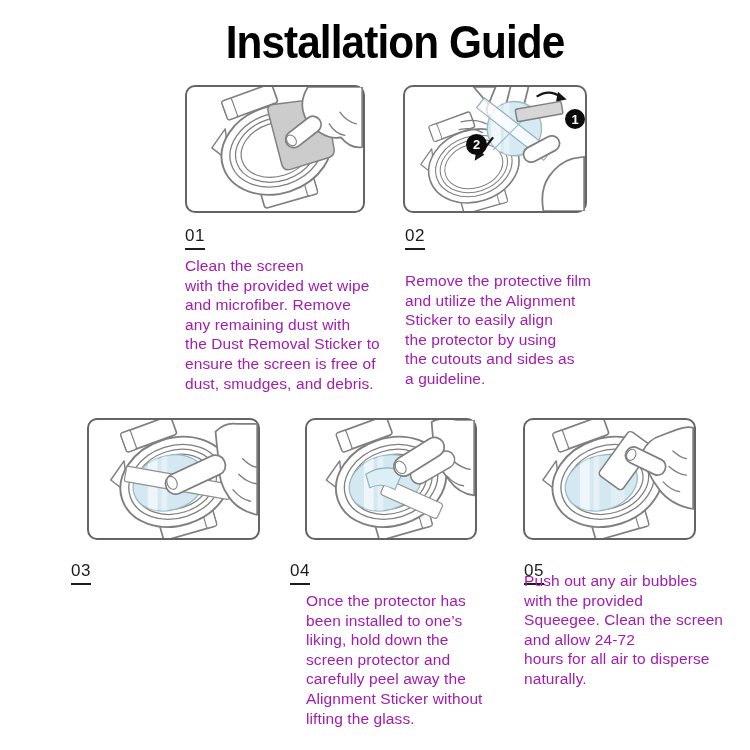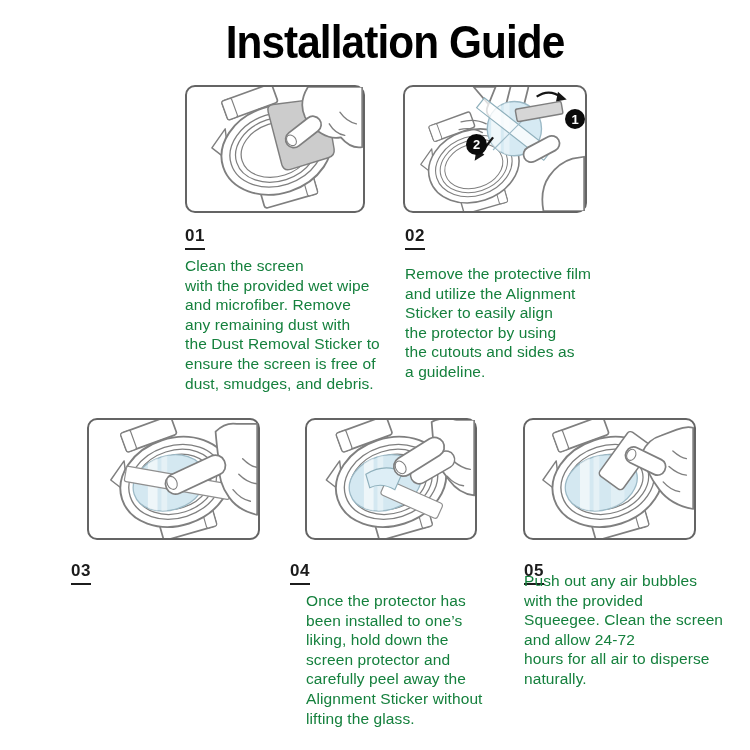--- a/index.html
+++ b/index.html
@@ -10,7 +10,7 @@
          transform:scaleX(.9);transform-origin:50% 50%;}
   .box{position:absolute;border:2.5px solid #646464;border-radius:10px;background:#fff;box-sizing:border-box;}
   .box svg{position:absolute;left:0;top:0;width:100%;height:100%;display:block;}
-  .step-num{position:absolute;font-size:17px;font-weight:700;color:#1c1c1c;}
+  .step-num{position:absolute;font-size:17px;font-weight:400;color:#1c1c1c;}
   .step-num span{display:inline-block;border-bottom:2.5px solid #1c1c1c;padding-bottom:2px;letter-spacing:.5px;}
   .step-text{position:absolute;margin:0;font-size:15.5px;line-height:19.6px;color:#15803d;
              white-space:pre-line;letter-spacing:.1px;}

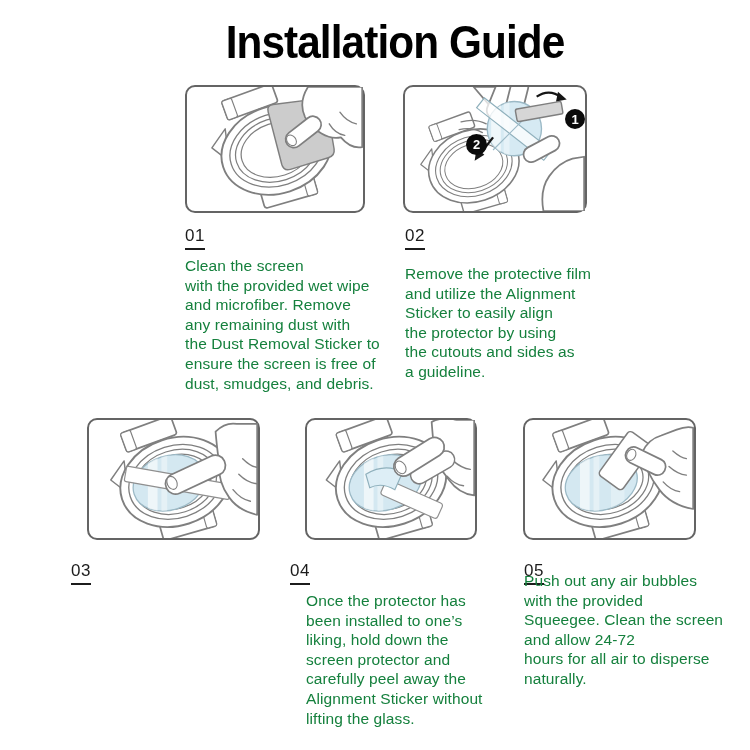--- a/index.html
+++ b/index.html
@@ -12,7 +12,7 @@
   .box svg{position:absolute;left:0;top:0;width:100%;height:100%;display:block;}
   .step-num{position:absolute;font-size:17px;font-weight:400;color:#1c1c1c;}
   .step-num span{display:inline-block;border-bottom:2.5px solid #1c1c1c;padding-bottom:2px;letter-spacing:.5px;}
-  .step-text{position:absolute;margin:0;font-size:15.5px;line-height:19.6px;color:#15803d;
+  .step-text{position:absolute;margin:0;font-size:15.5px;line-height:19.6px;color:#a21caf;
              white-space:pre-line;letter-spacing:.1px;}
   .badge{position:absolute;background:#0b0b0b;color:#fff;border-radius:50%;
          display:flex;align-items:center;justify-content:center;

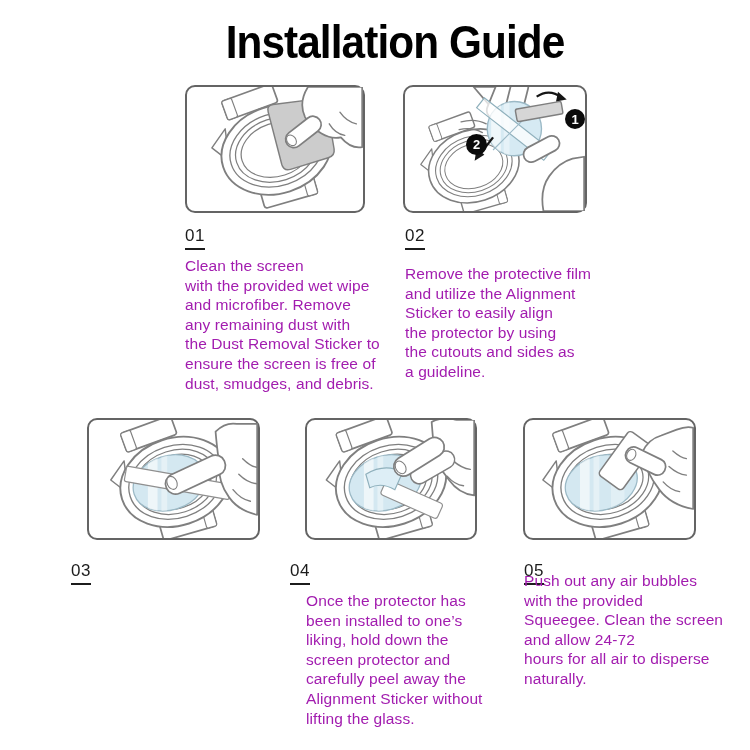--- a/index.html
+++ b/index.html
@@ -102,7 +102,7 @@
     <div class="badge" style="left:61px;top:47px;width:21px;height:21px">2</div>
   </div>
   <div class="step-num" style="left:385px;top:226px"><span>02</span></div>
-  <p class="step-text" style="left:385px;top:264px;width:200px">Remove the protective film
+  <p class="step-text" style="left:385px;top:271px;width:200px">Remove the protective film
 and utilize the Alignment
 Sticker to easily align
 the protector by using

